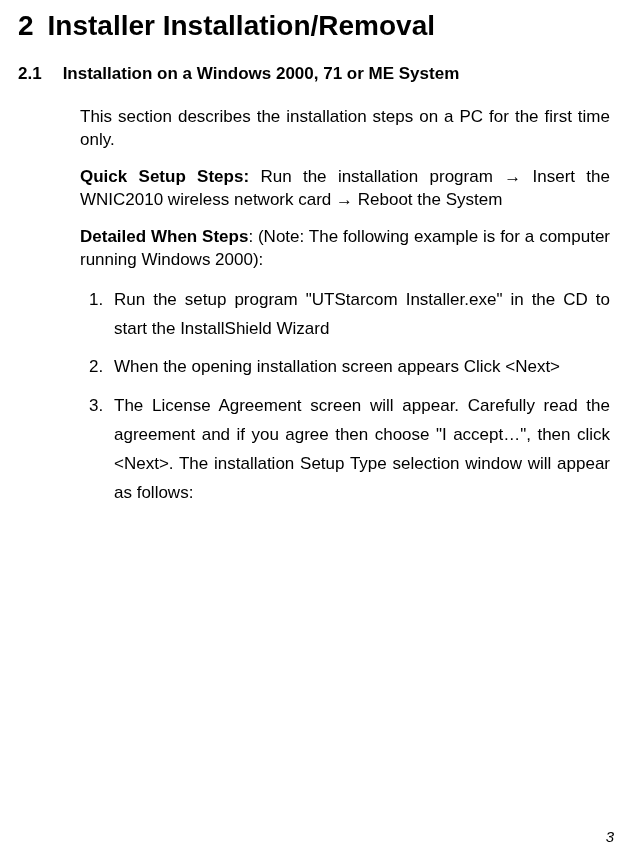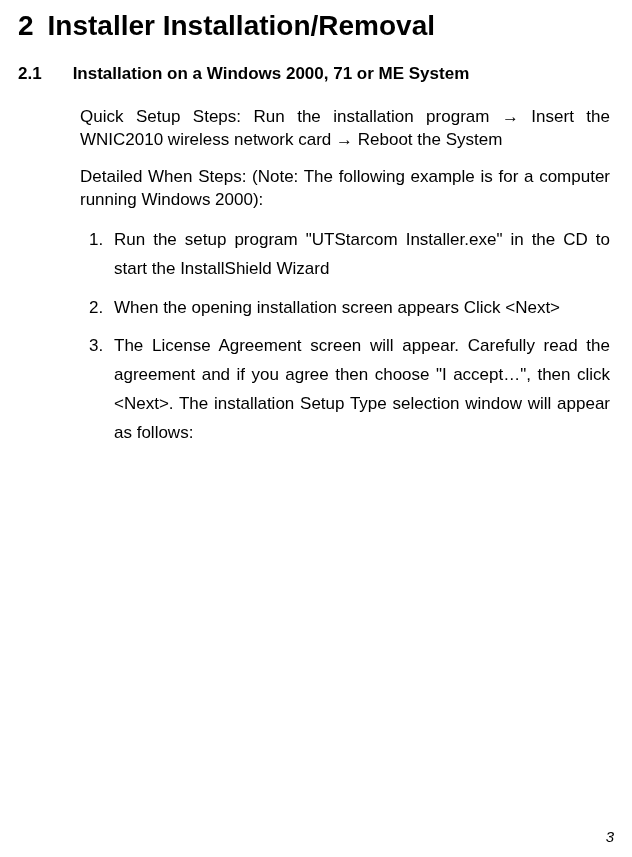--- a/index.html
+++ b/index.html
@@ -27,7 +27,7 @@
       font-weight: bold;
       margin: 0 0 22px 0;
       display: flex;
-      gap: 31px;
+      gap: 21px;
     }
     .section-number {
       flex-shrink: 0;

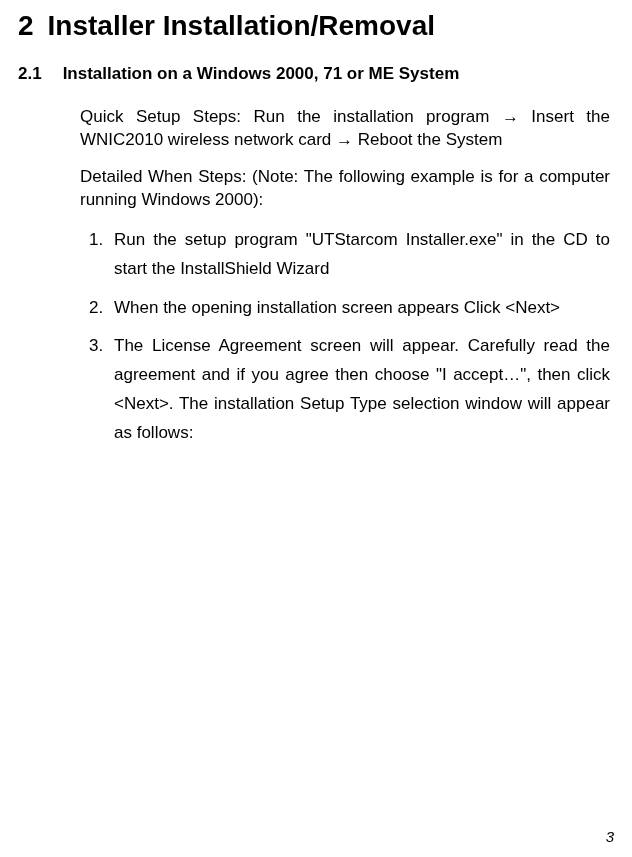--- a/index.html
+++ b/index.html
@@ -81,6 +81,7 @@
   </h2>
 
   <div class="body-text">
+    <p class="para justify">This section describes the installation steps on a PC for the first time only.</p>
 
     <p class="para justify">
       <span class="bold">Quick Setup Steps:</span><span> Run the installation program → Insert the WNIC2010 wireless network card → Reboot the System</span>

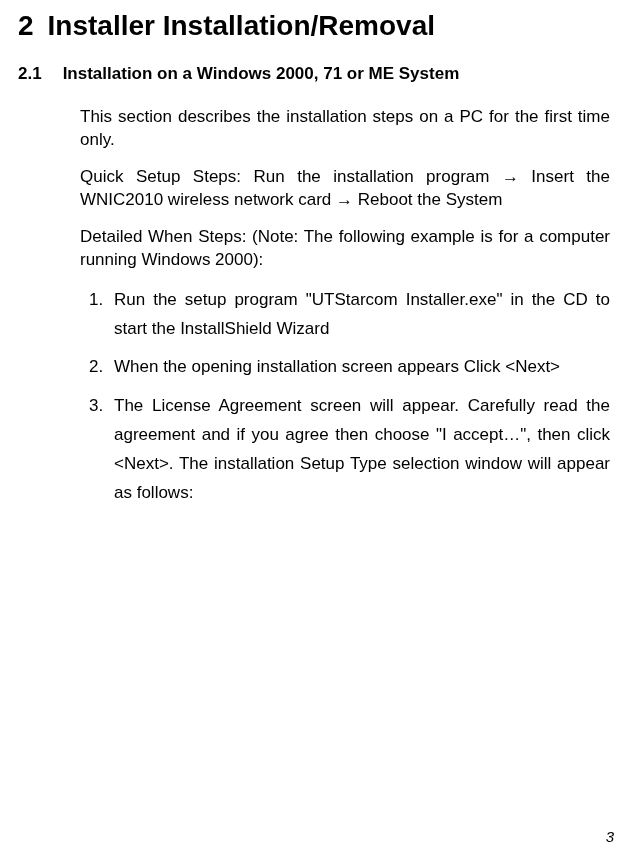--- a/index.html
+++ b/index.html
@@ -45,7 +45,7 @@
       text-align: justify;
     }
     .bold {
-      font-weight: normal;
+      font-weight: bold;
     }
     .ordered-list {
       margin: 0;

